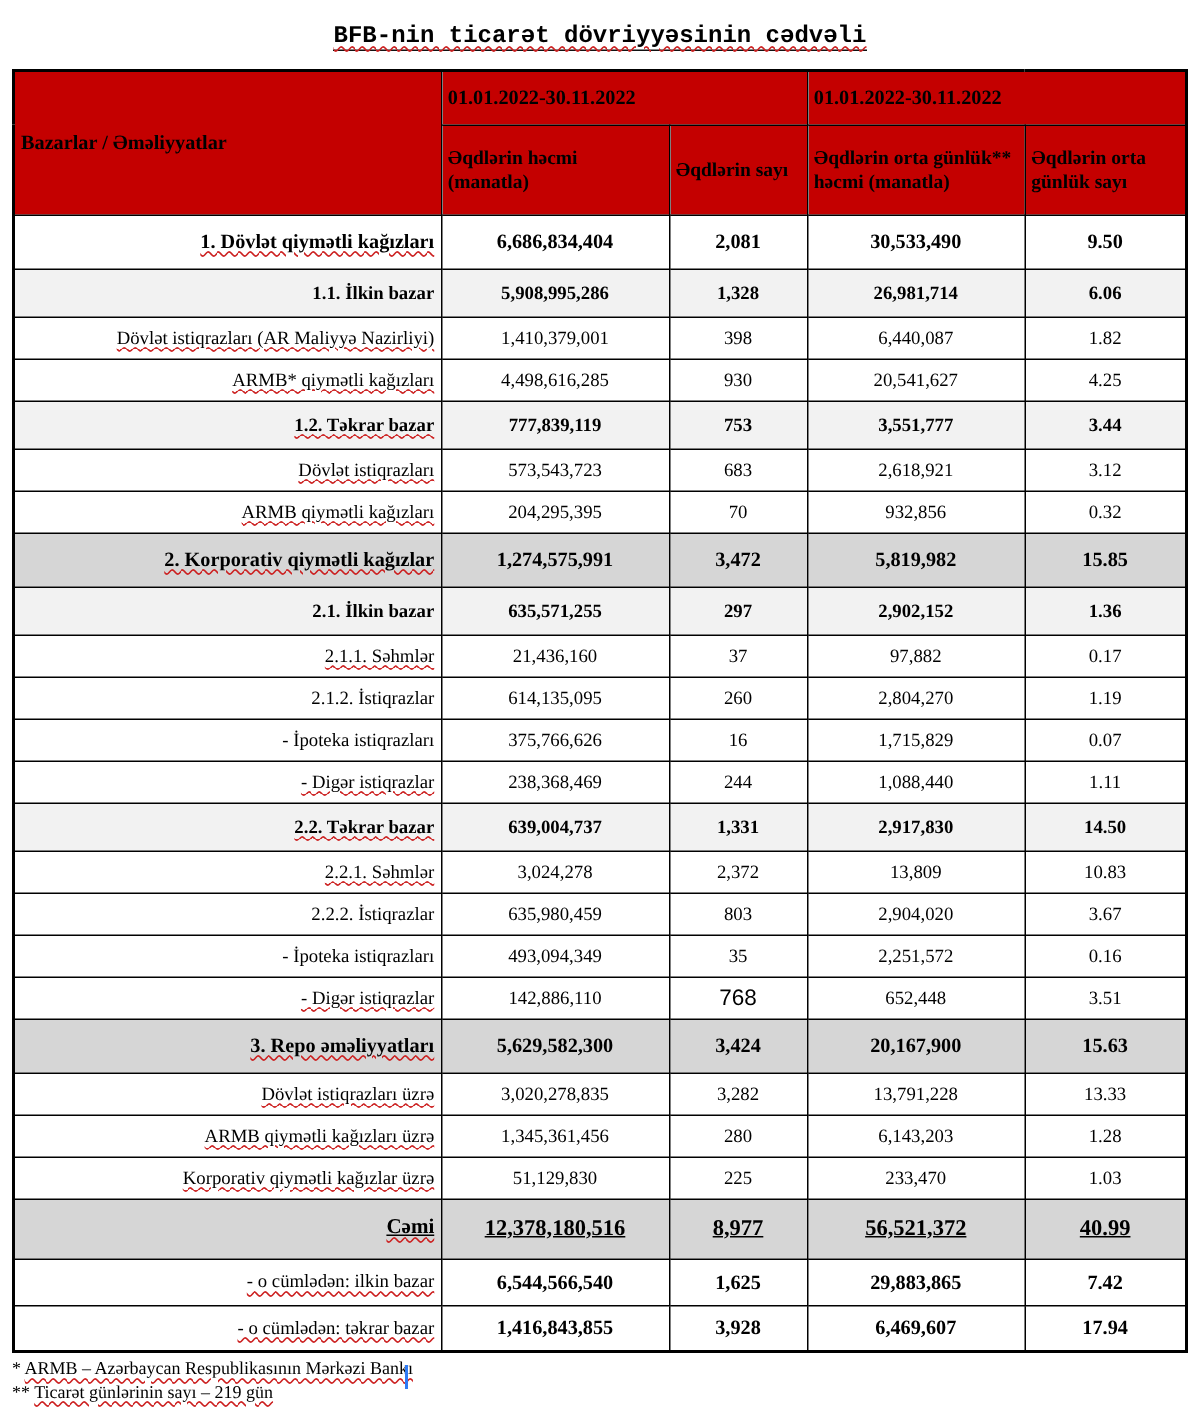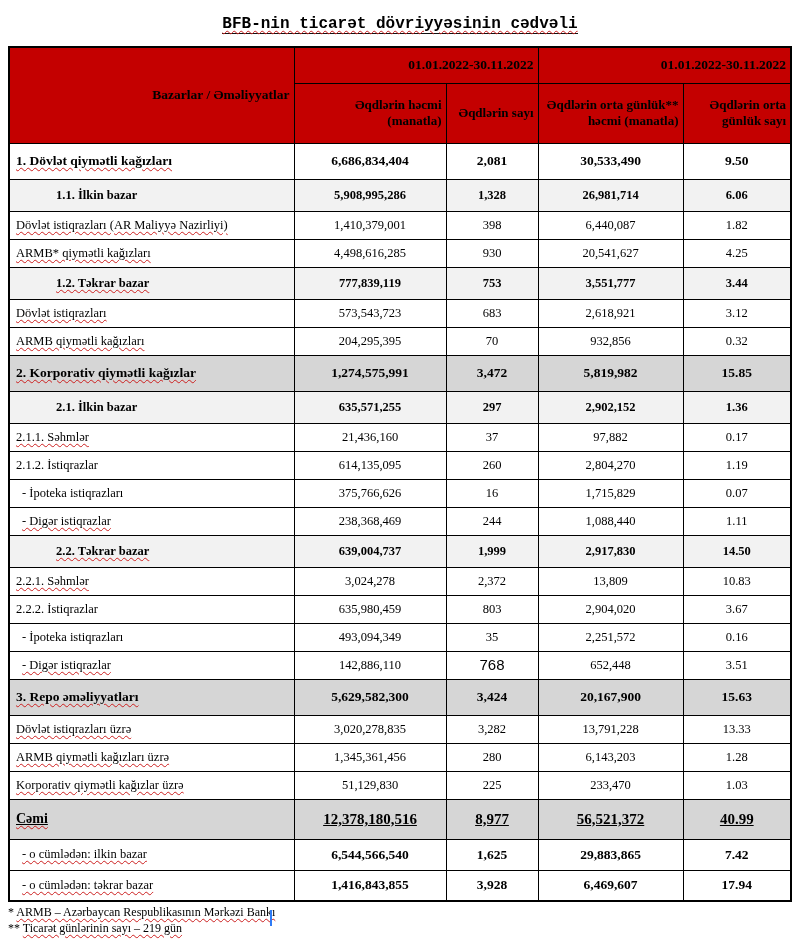--- a/index.html
+++ b/index.html
@@ -54,7 +54,7 @@
     background:var(--header-bg);
     color:#000;
     font-weight:bold;
-    text-align:right;
+    text-align:left;
     vertical-align:middle;
   }
   tr.hrow1{height:36px;}

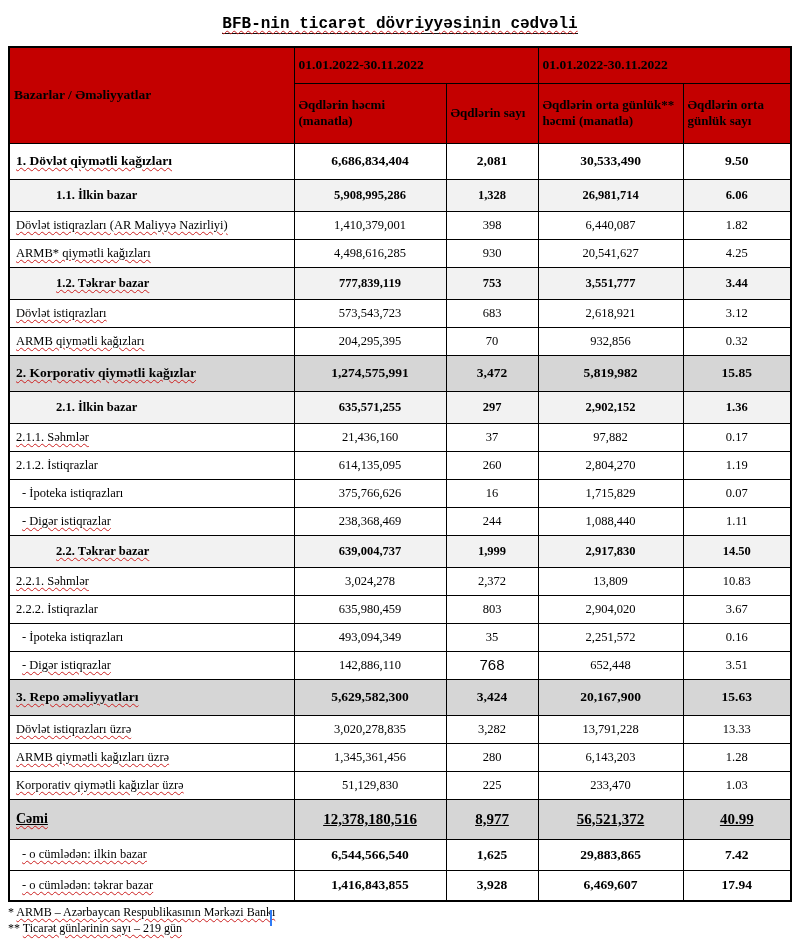--- a/index.html
+++ b/index.html
@@ -81,7 +81,7 @@
   .bg-light td{background:var(--light);}
   .bg-white td{background:#ffffff;}
   
-  td.c-label{text-align:left;}
+  td.c-label{text-align:right;}
   td.c-num{text-align:center;}
   td.ind-0{padding-left:6px;}
   td.ind-1{padding-left:46px;}

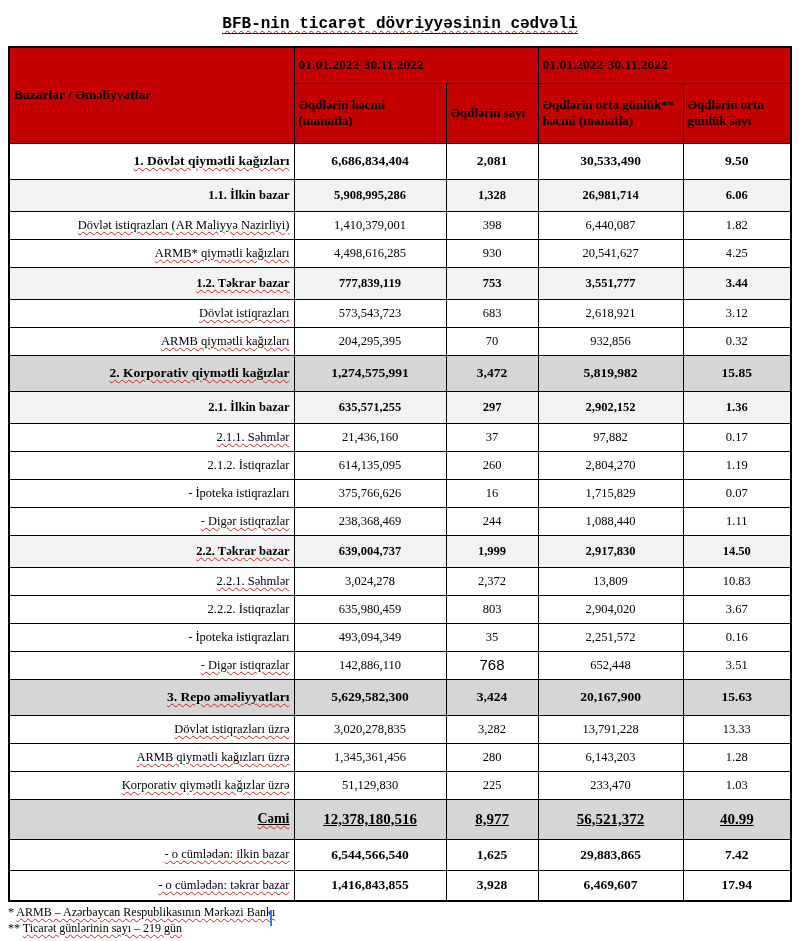--- a/index.html
+++ b/index.html
@@ -231,7 +231,7 @@
         <tr class="r-subsection bg-light">
           <td class="c-label ind-1"><span class="wavy">2.2. Təkrar bazar</span></td>
           <td class="c-num"><span>639,004,737</span></td>
-          <td class="c-num"><span>1,999</span></td>
+          <td class="c-num"><span>1,331</span></td>
           <td class="c-num"><span>2,917,830</span></td>
           <td class="c-num"><span>14.50</span></td>
         </tr>

